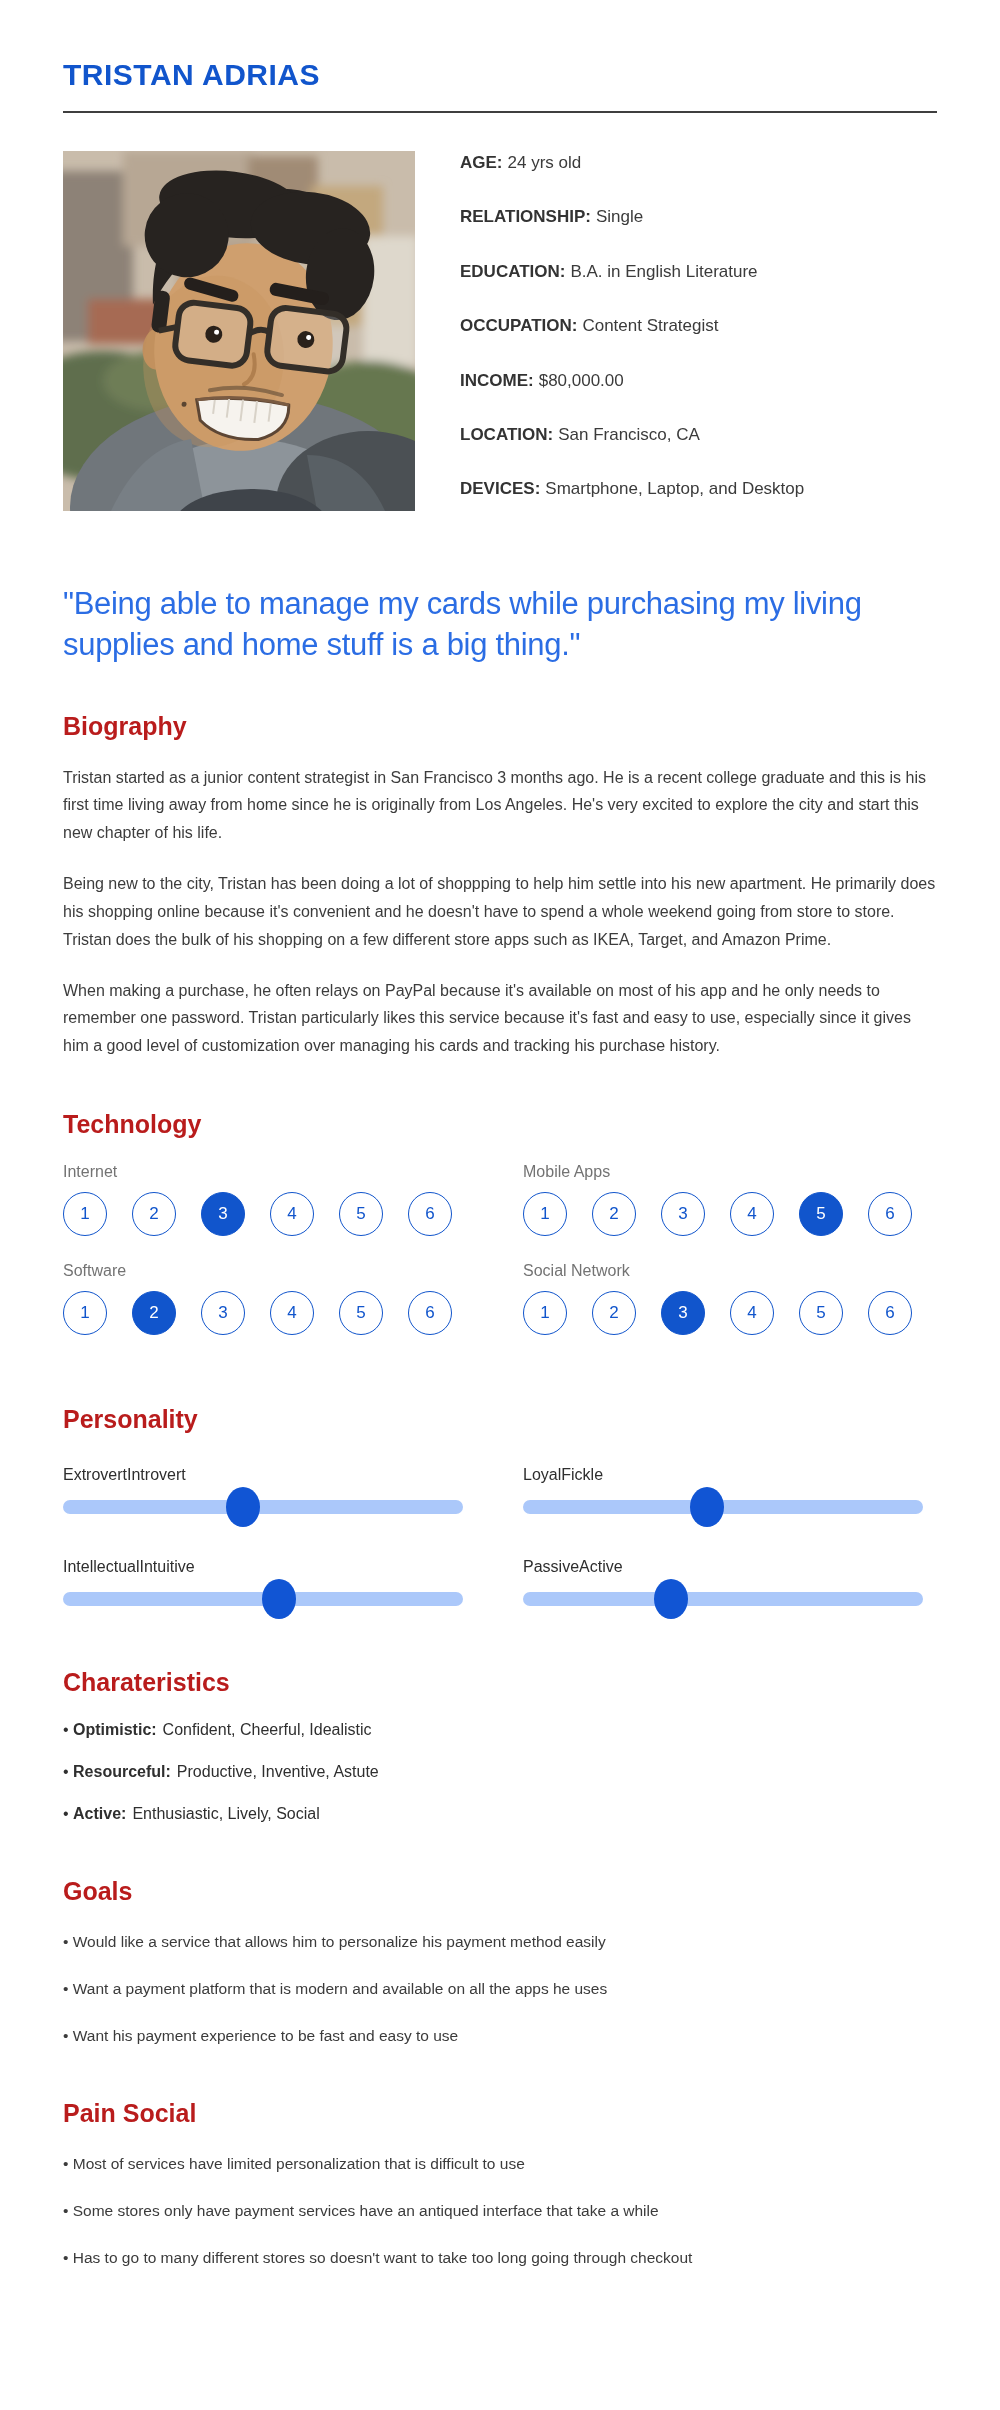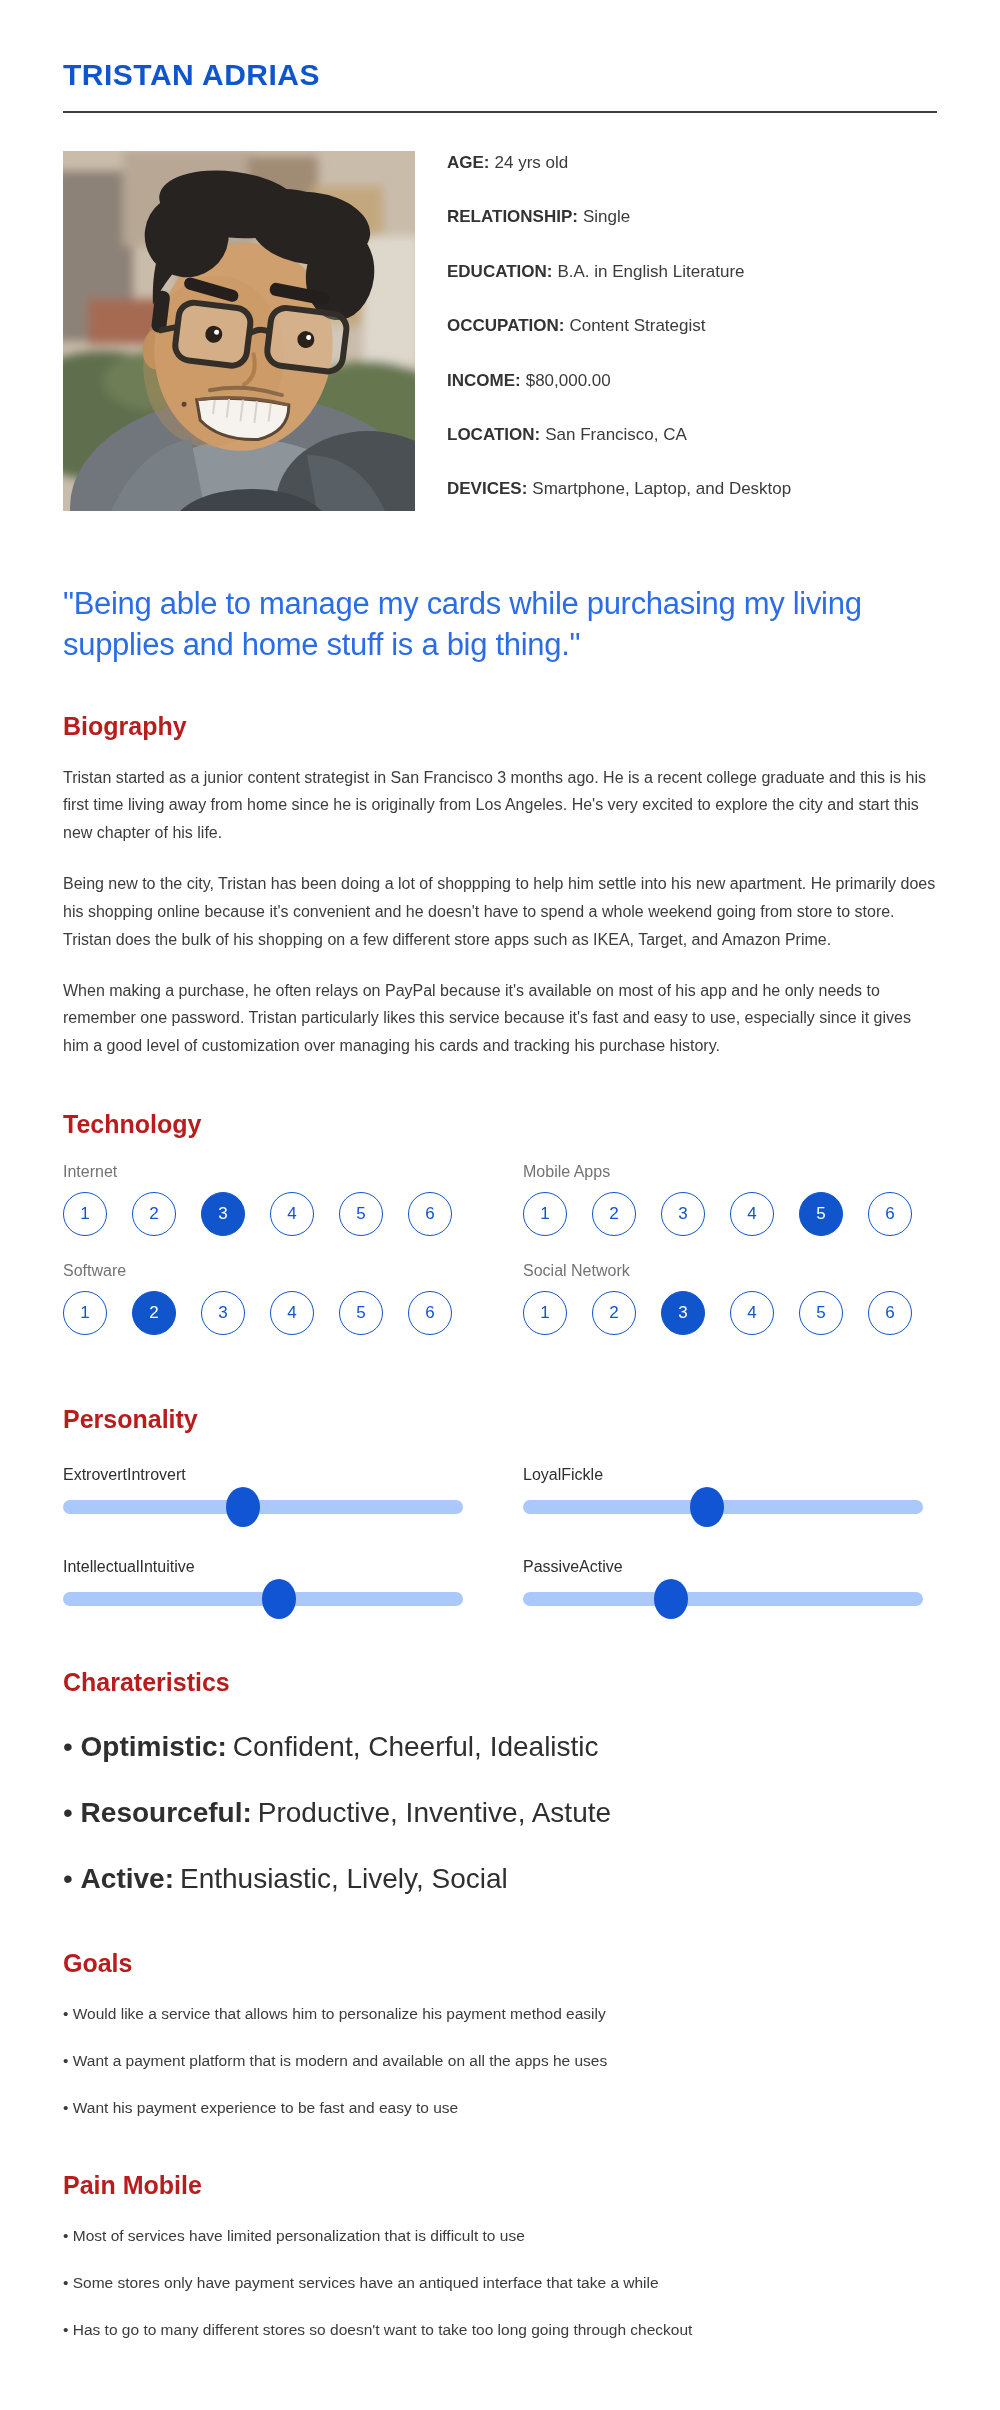--- a/index.html
+++ b/index.html
@@ -19,7 +19,7 @@
   }
 
   
-  .profile{display:flex;gap:32px;margin-top:38px;}
+  .profile{display:flex;gap:45px;margin-top:38px;}
   .photo-wrap{width:352px;height:360px;flex:none;overflow:hidden;background:#cfc3b2;}
   .photo-wrap svg{display:block;}
   .demo{padding-top:2px;}

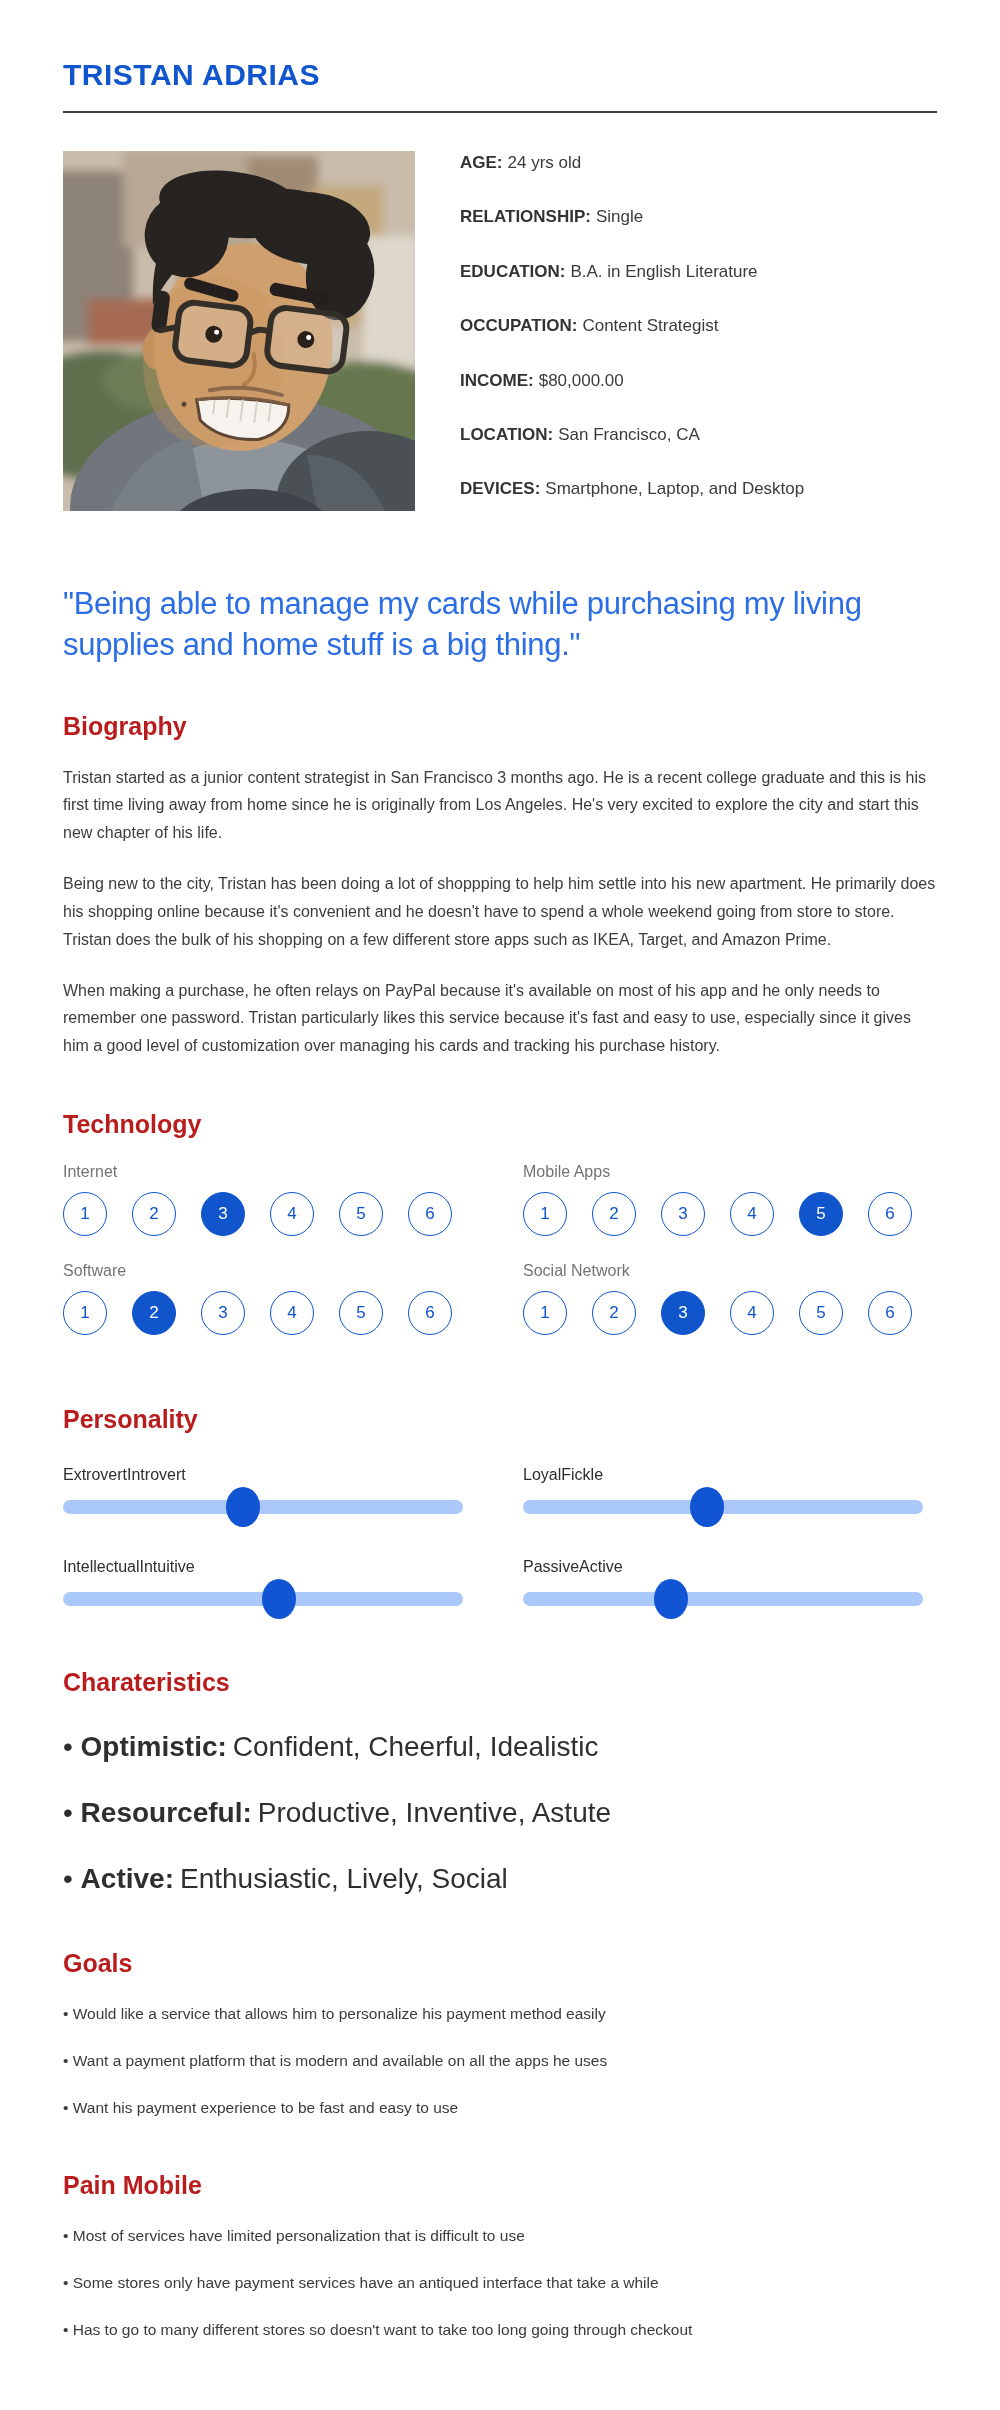--- a/index.html
+++ b/index.html
@@ -74,7 +74,7 @@
 
   
   .char-list{margin-top:10px;}
-  .char-item{font-size:28px;color:#2f2f2f;margin-top:34px;}
+  .char-item{font-size:16px;color:#2f2f2f;margin-top:24px;}
   .char-item::before{content:"• ";}
   .char-label{font-weight:700;margin-right:6px;}
 

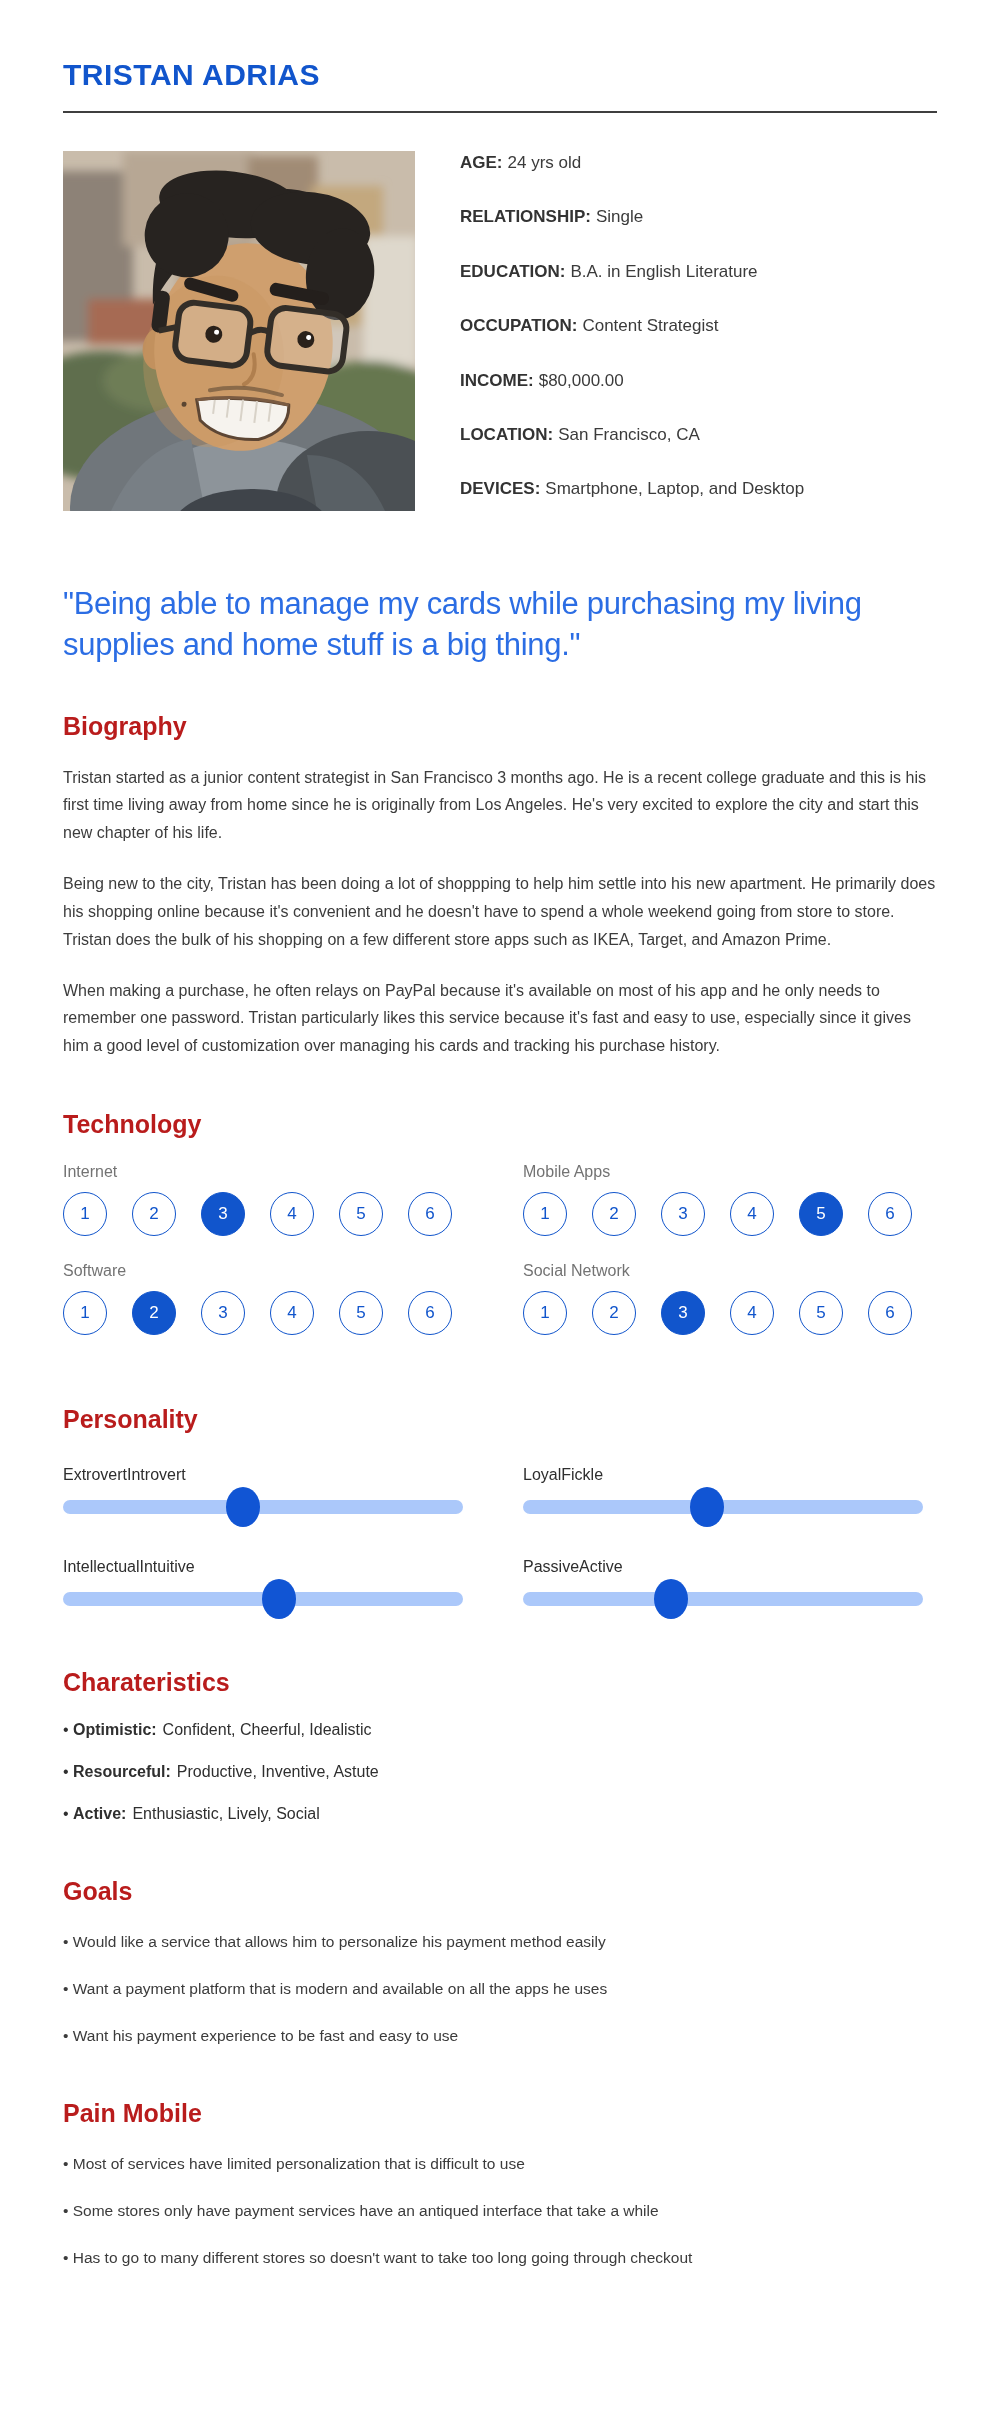--- a/index.html
+++ b/index.html
@@ -291,7 +291,7 @@
       <div class="small-item">Want his payment experience to be fast and easy to use</div>
     </div>
 
-  <h2 class="h-pain">Pain Mobile</h2>
+  <h2 class="h-pain">Pain Social</h2>
   <div class="small-list">
       <div class="small-item">Most of services have limited personalization that is difficult to use</div>
       <div class="small-item">Some stores only have payment services have an antiqued interface that take a while</div>

